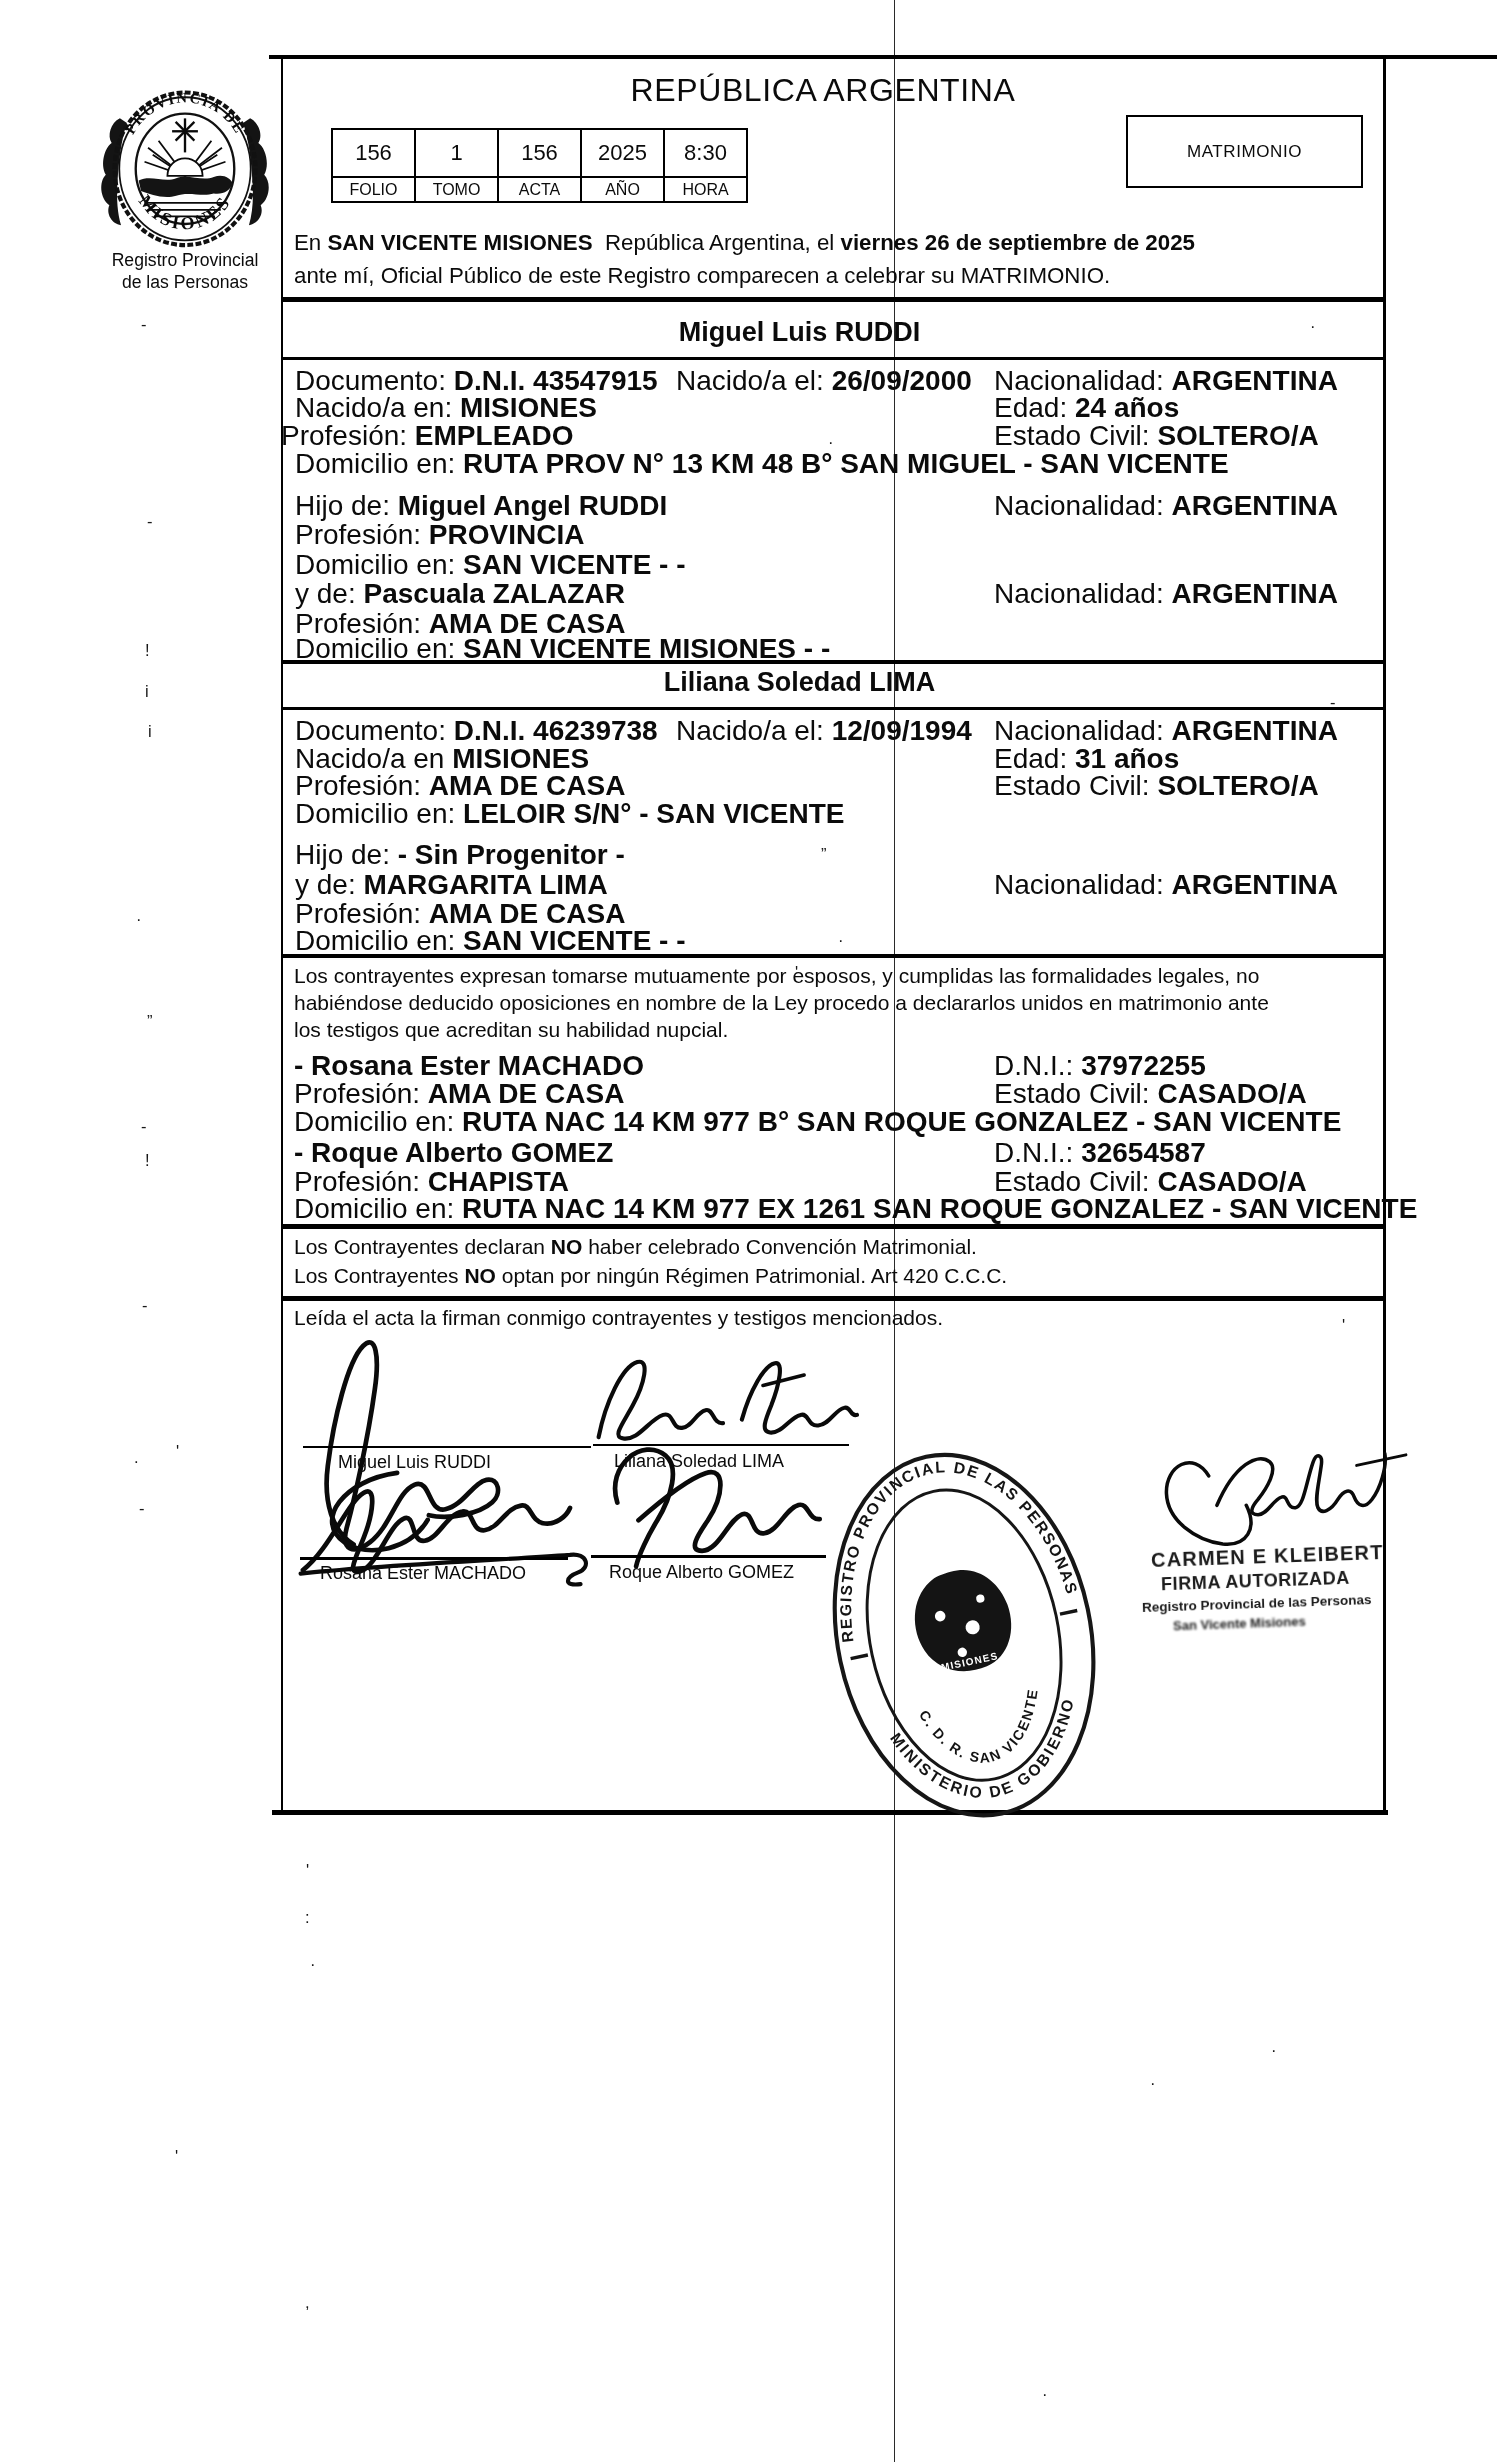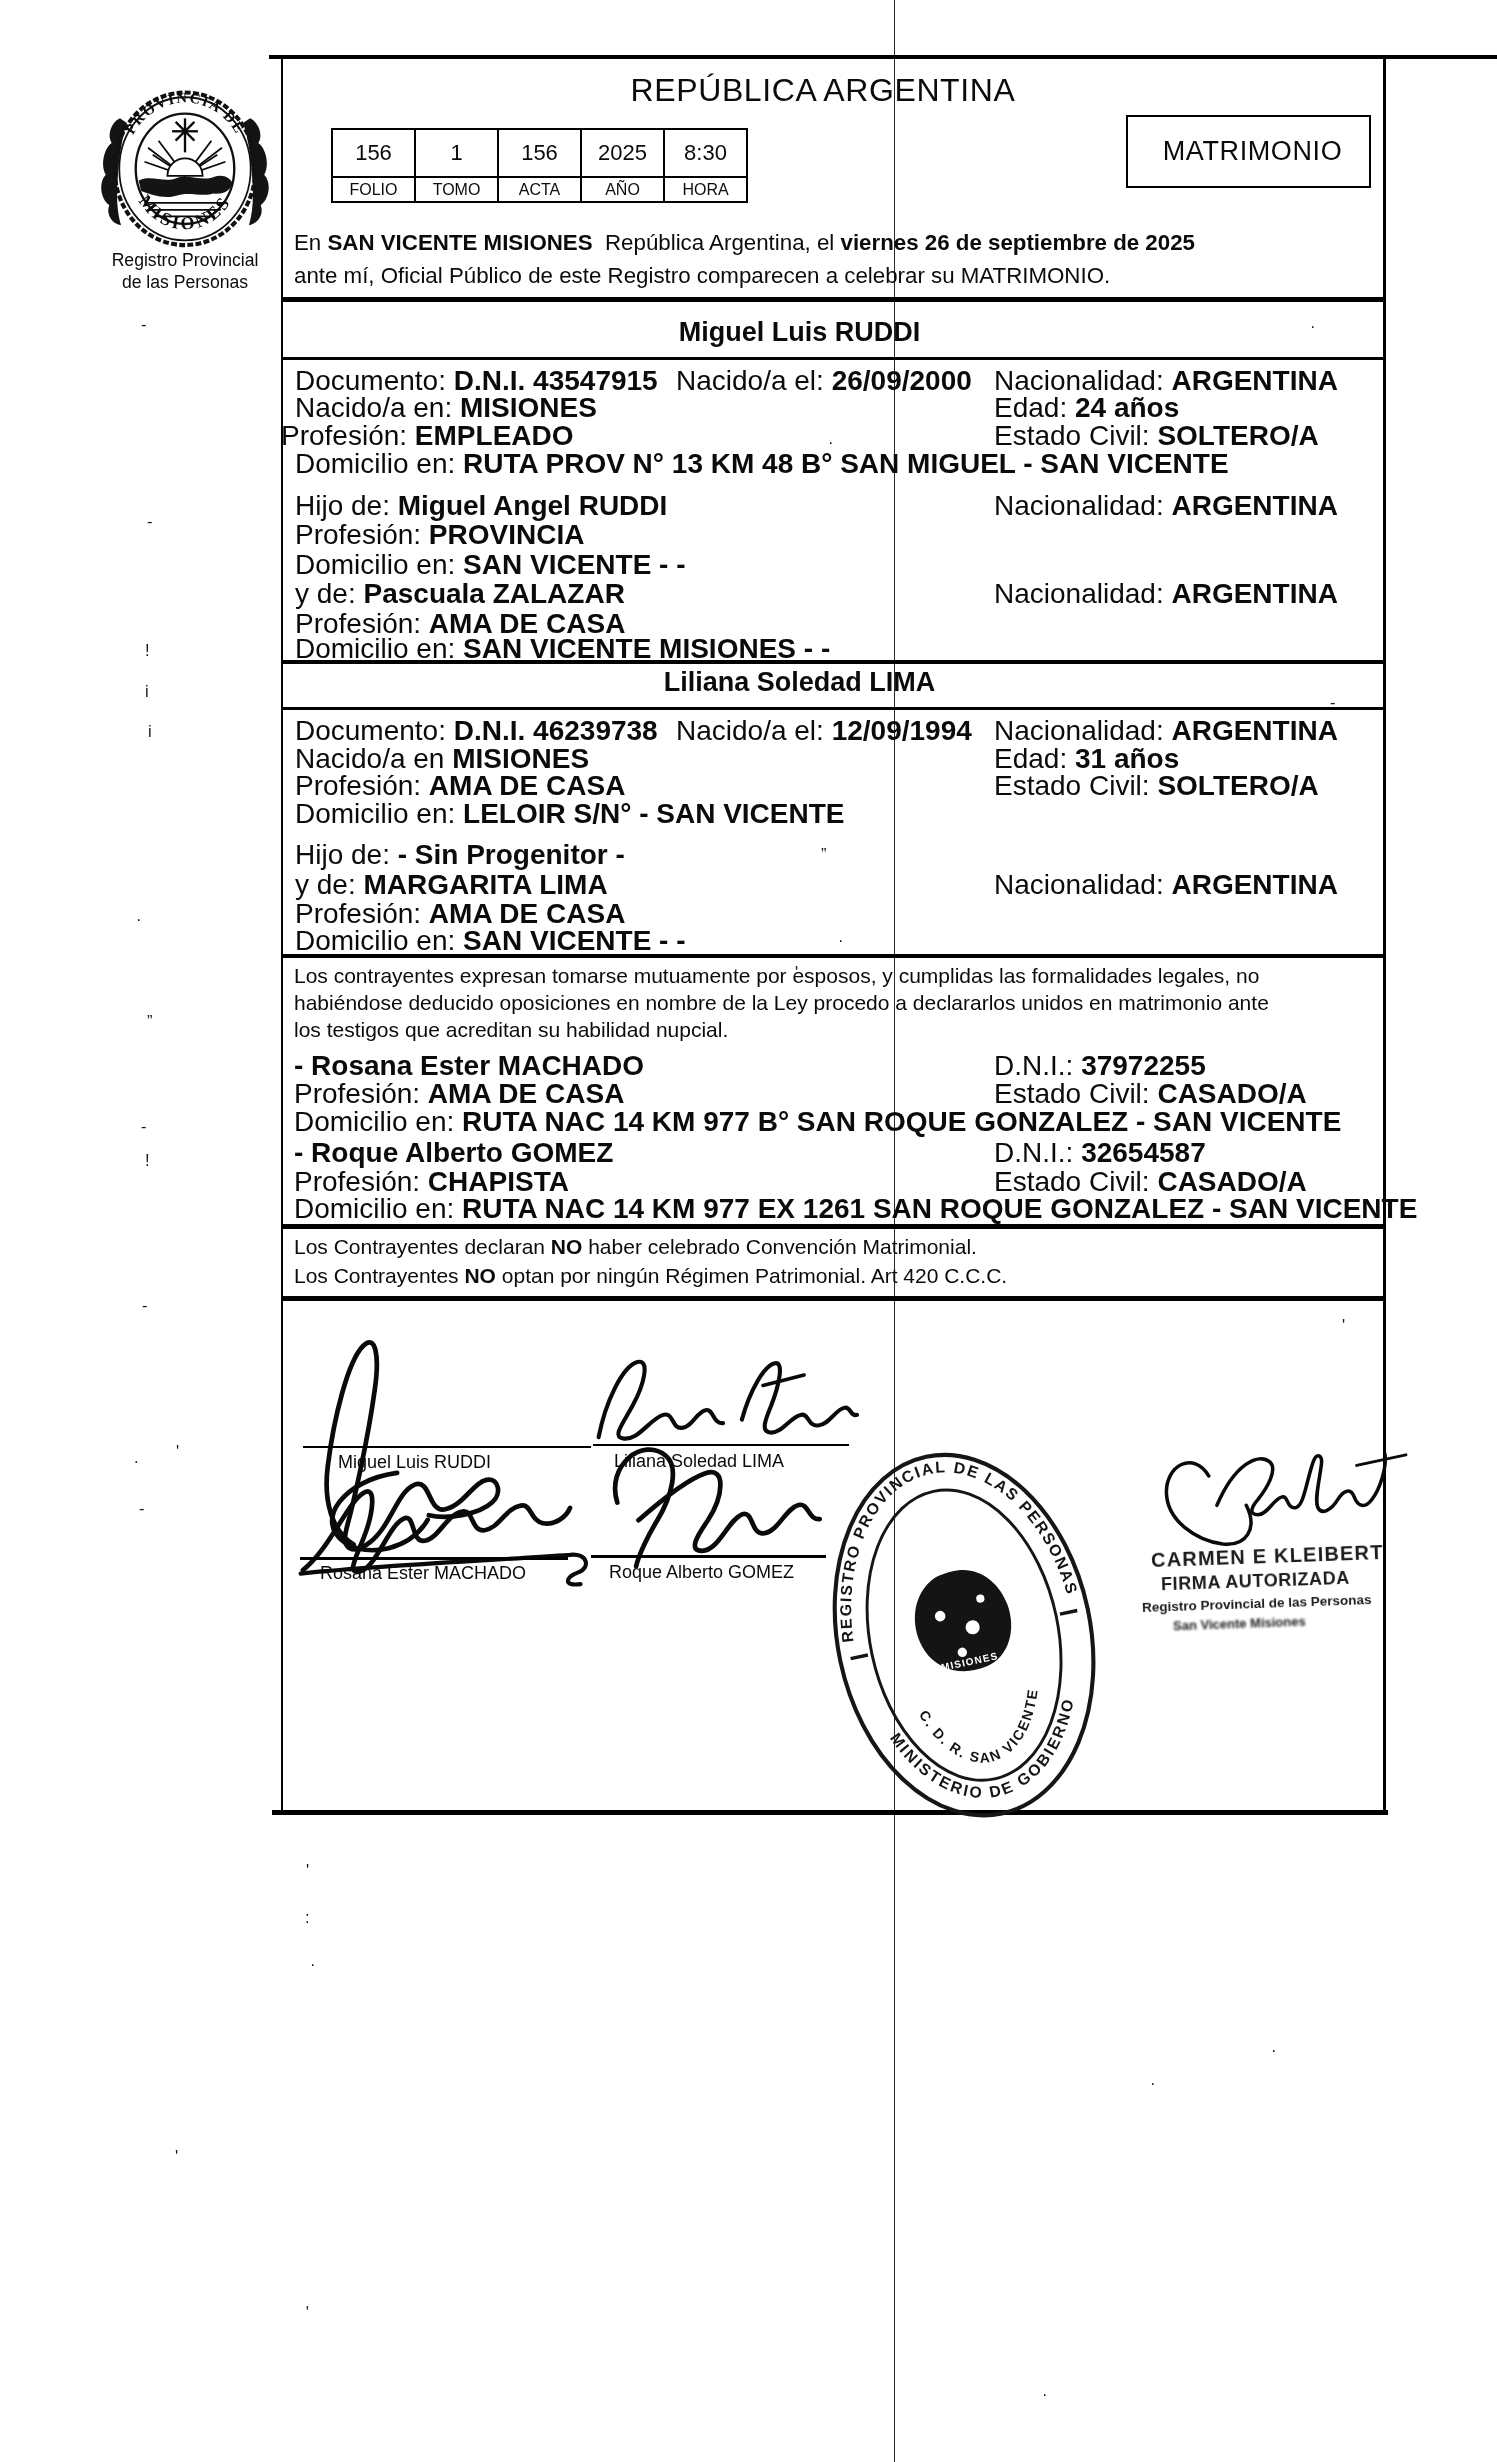--- a/index.html
+++ b/index.html
@@ -24,7 +24,7 @@
   #regtable .labs td{height:23px;font-size:16px;}
   
   #matbox{position:absolute;left:1126px;top:115px;width:233px;height:69px;border:2.9px solid #000;
-          display:flex;align-items:center;justify-content:center;font-size:27px;letter-spacing:0.6px;padding-left:8px;}
+          display:flex;align-items:center;justify-content:center;font-size:17px;letter-spacing:0.6px;}
   svg{position:absolute;overflow:visible;}
   .sigpath{fill:none;stroke:#0a0a0a;stroke-linecap:round;stroke-linejoin:round;}
   .stamp-ink{fill:#141414;}

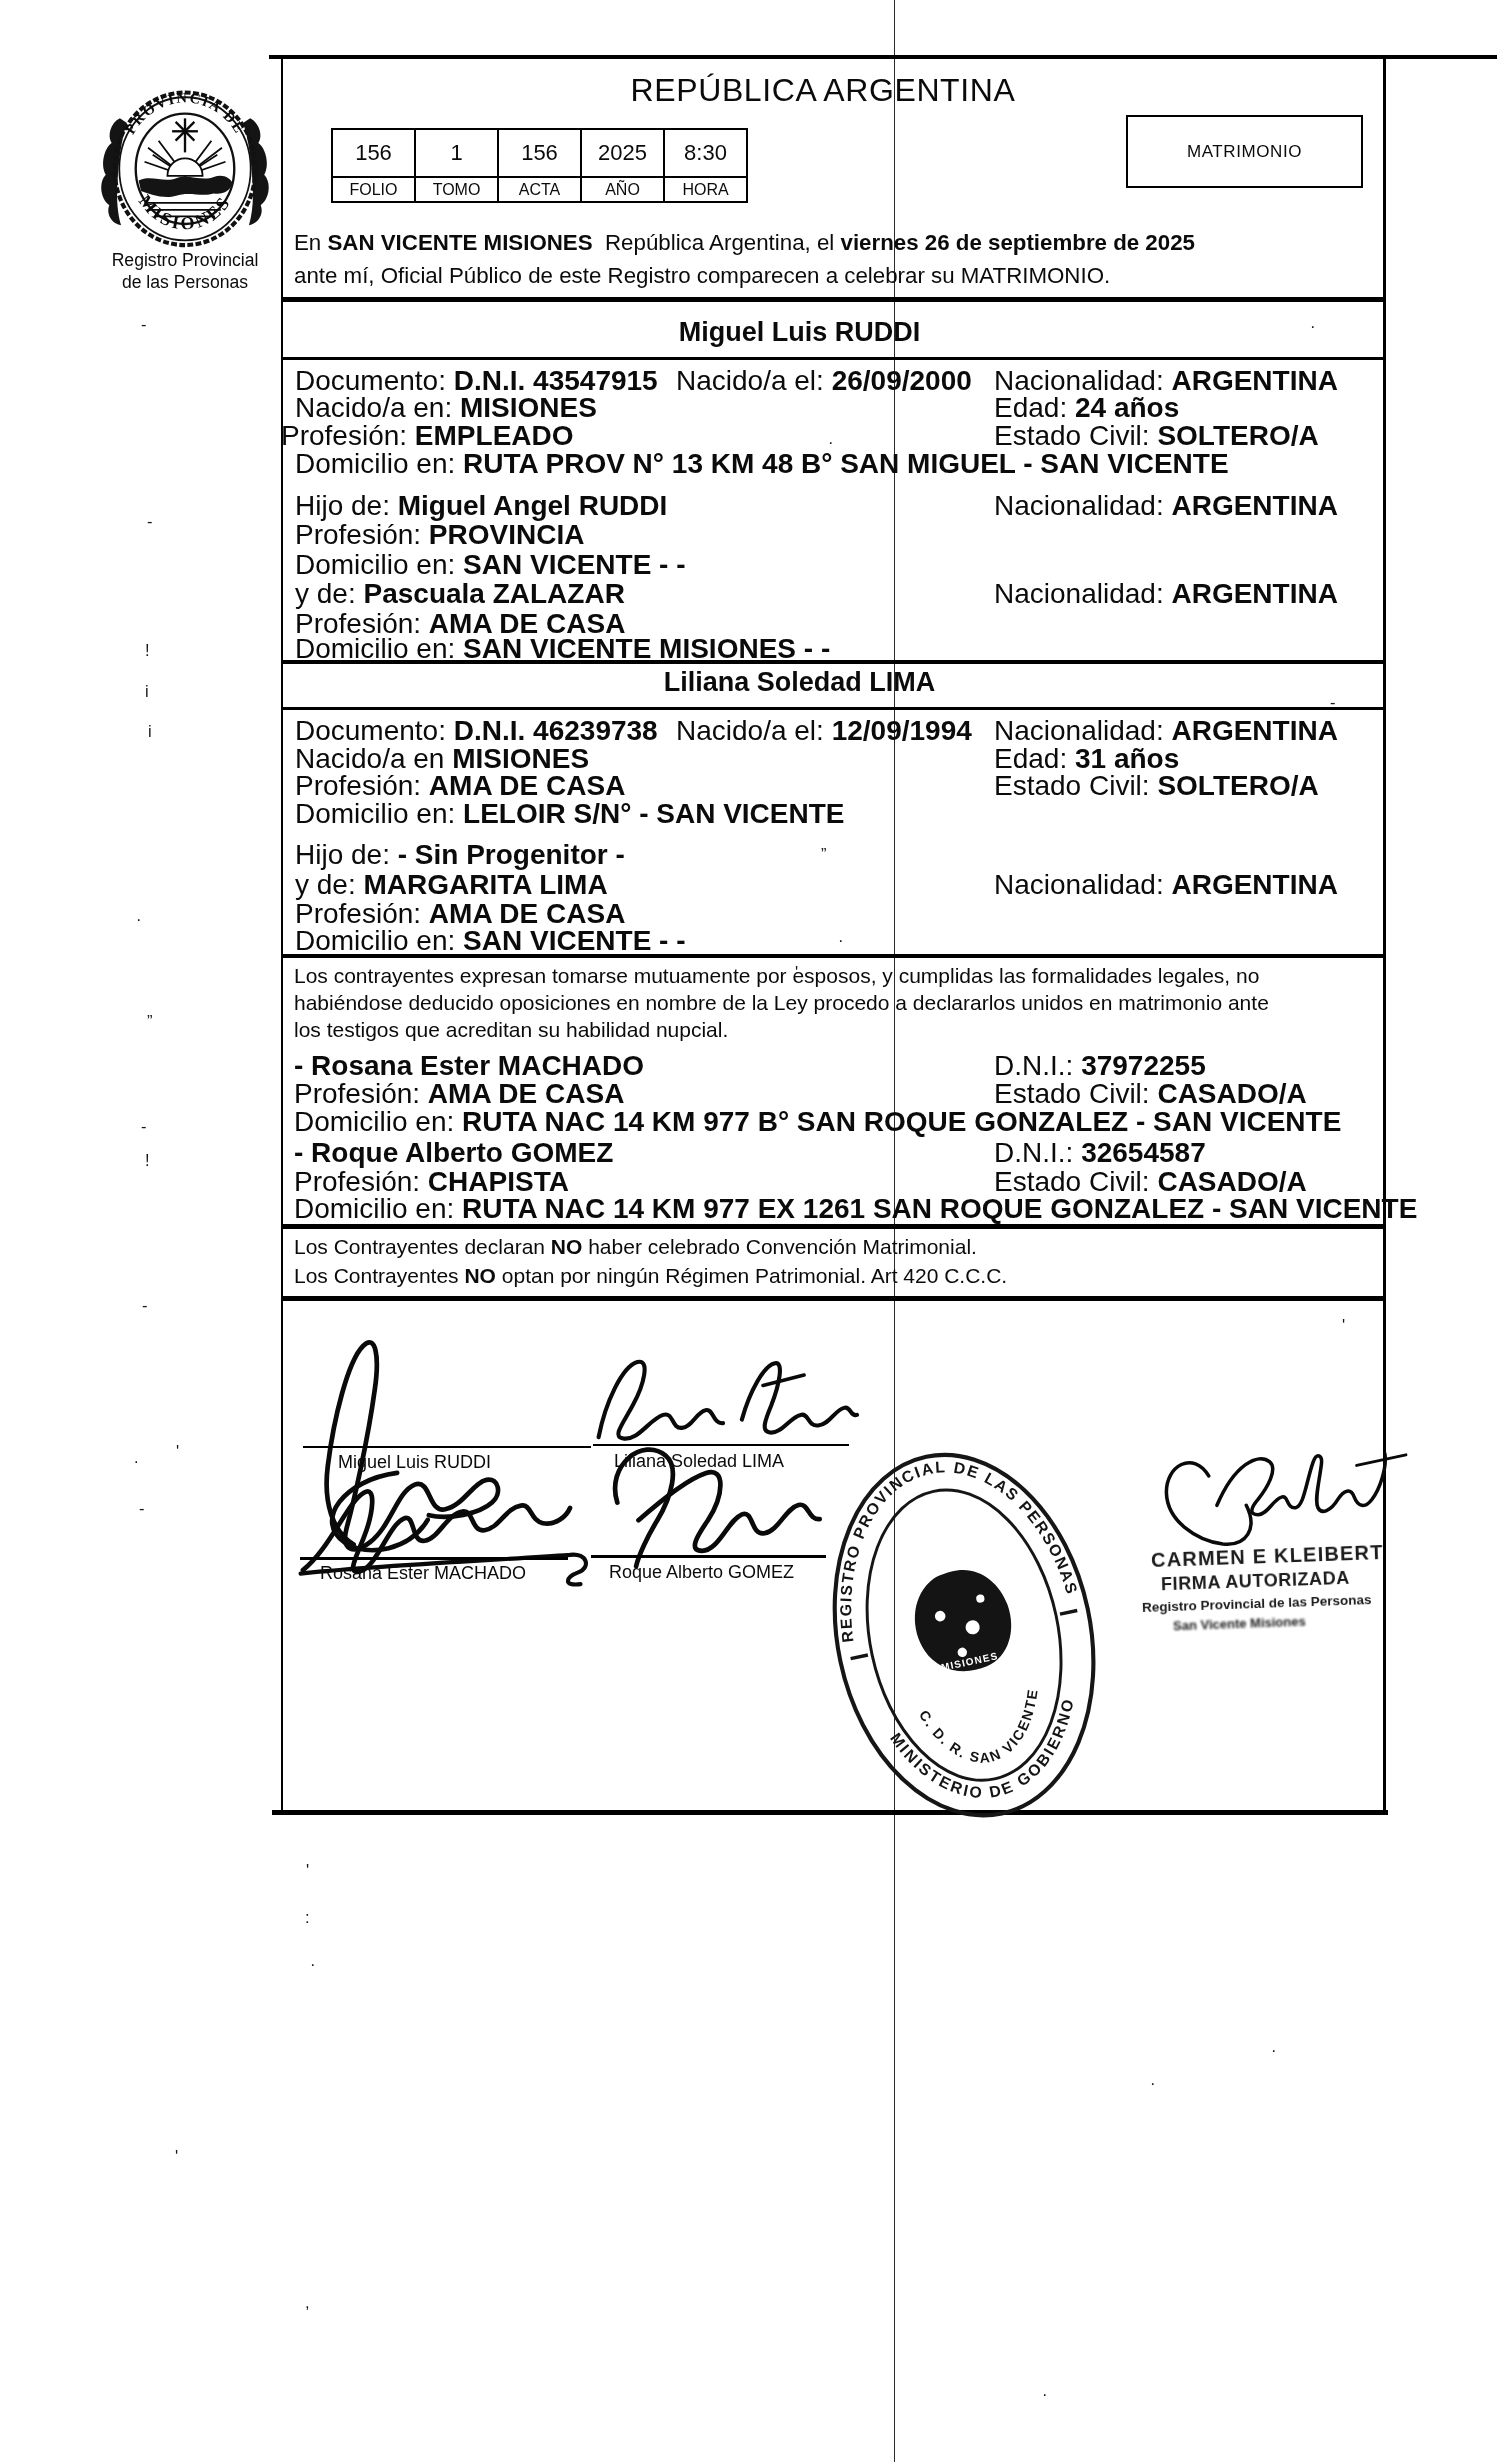--- a/index.html
+++ b/index.html
@@ -263,6 +263,7 @@
   </div>
   <div class="rule" style="left:283px;top:1296px;width:1102px;height:4.7px;"></div>
 
+  <div class="abs para" style="left:294px;top:1306px;">Leída el acta la firman conmigo contrayentes y testigos mencionados.</div>
 
   <svg style="left:297px;top:1326px;" width="306" height="235" viewBox="0 0 520 400">
     <path class="sigpath" stroke-width="8" d="M96,372 C60,350 44,300 52,238 C62,158 86,60 112,34 C134,12 140,52 132,108 C120,196 96,300 84,344 C74,382 96,390 124,368 C160,340 170,282 200,270 C228,260 222,318 252,312 C282,306 300,266 322,262 C344,258 348,286 332,300 C310,320 258,330 224,322"></path>

